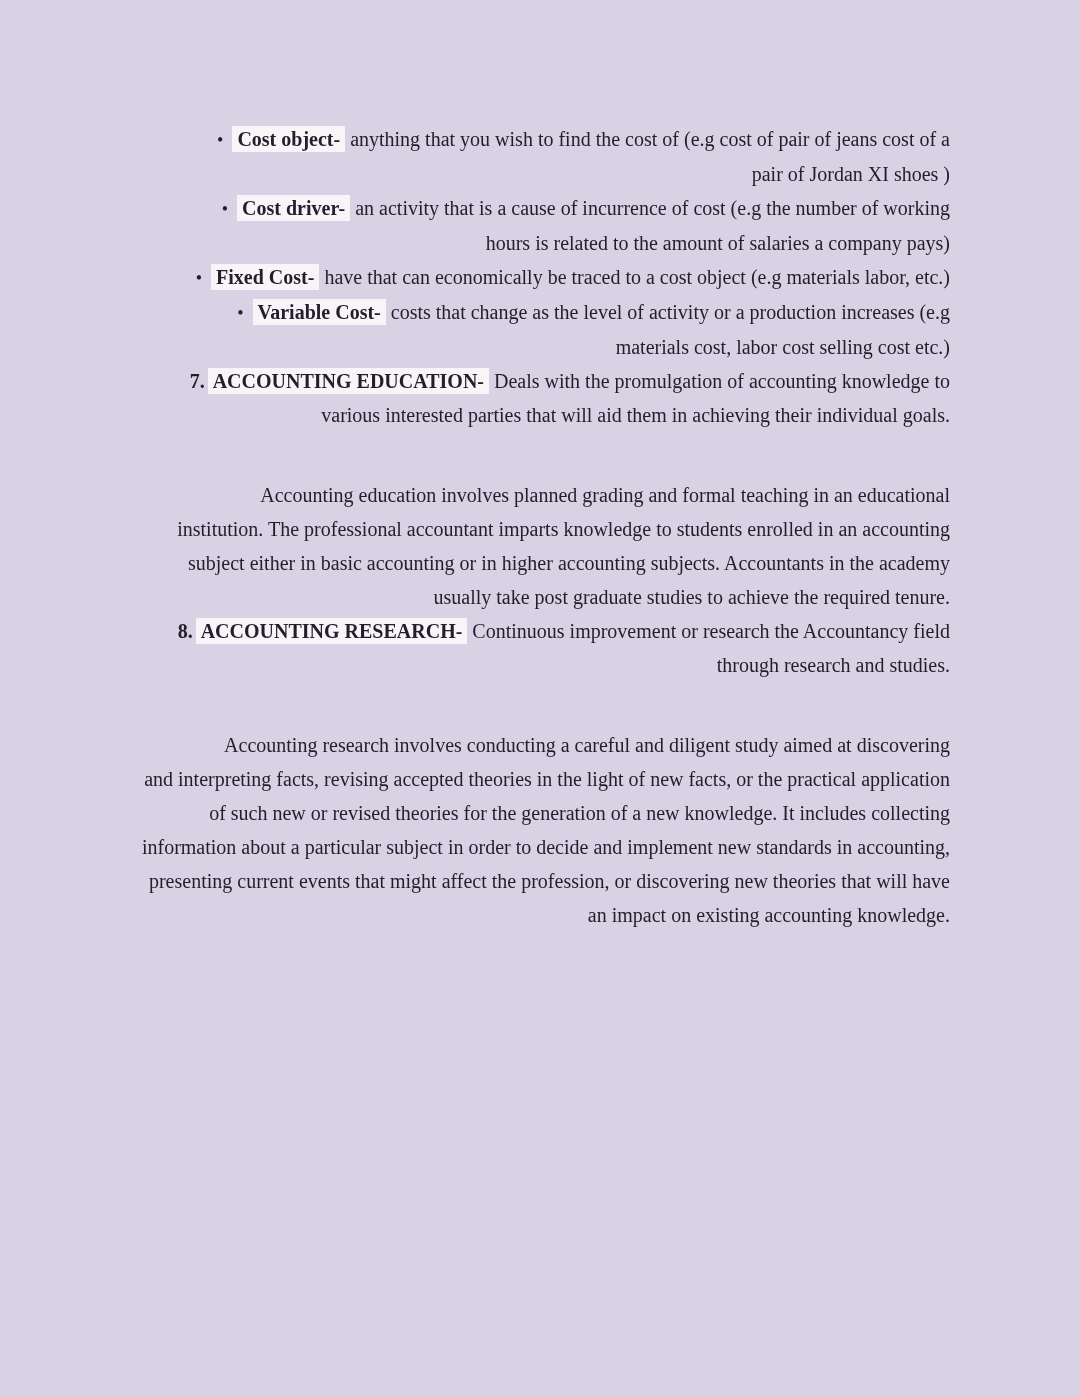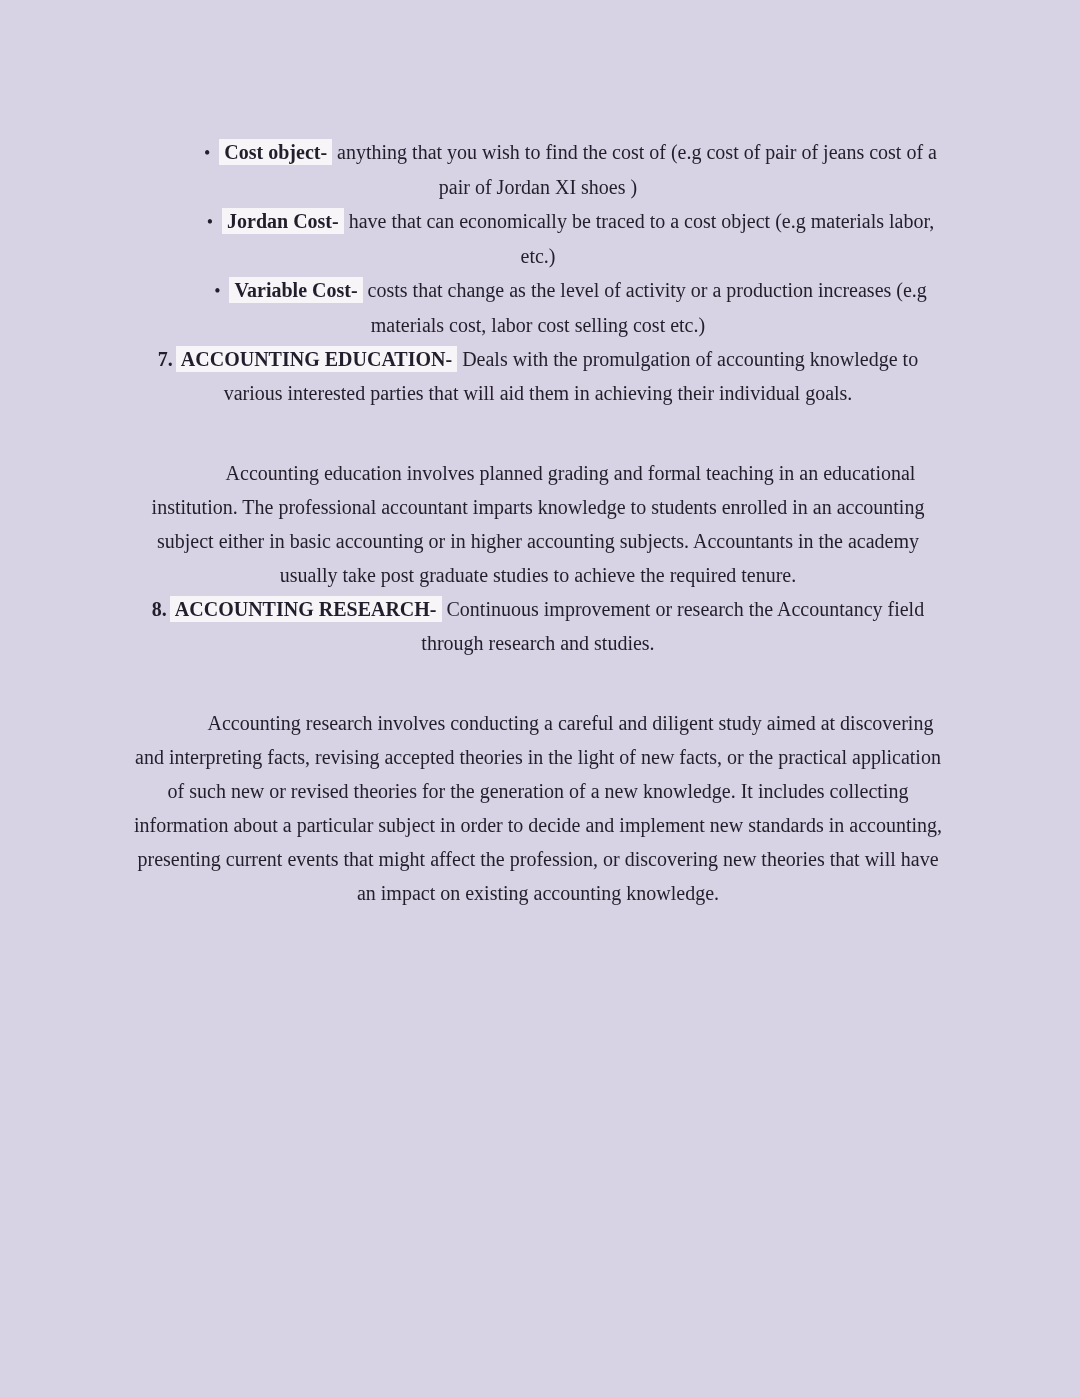--- a/index.html
+++ b/index.html
@@ -21,7 +21,7 @@
   .content {
     box-sizing: border-box;
     position: absolute;
-    top: 17px;
+    top: 4px;
     left: 0;
     width: 1078px;
     padding: 118px 128px 0 126px;
@@ -29,7 +29,7 @@
     font-size: 20px;
     line-height: 34px;
     color: #221e2b;
-    text-align: center;
+    text-align: right;
   }
   p {
     margin: 0;

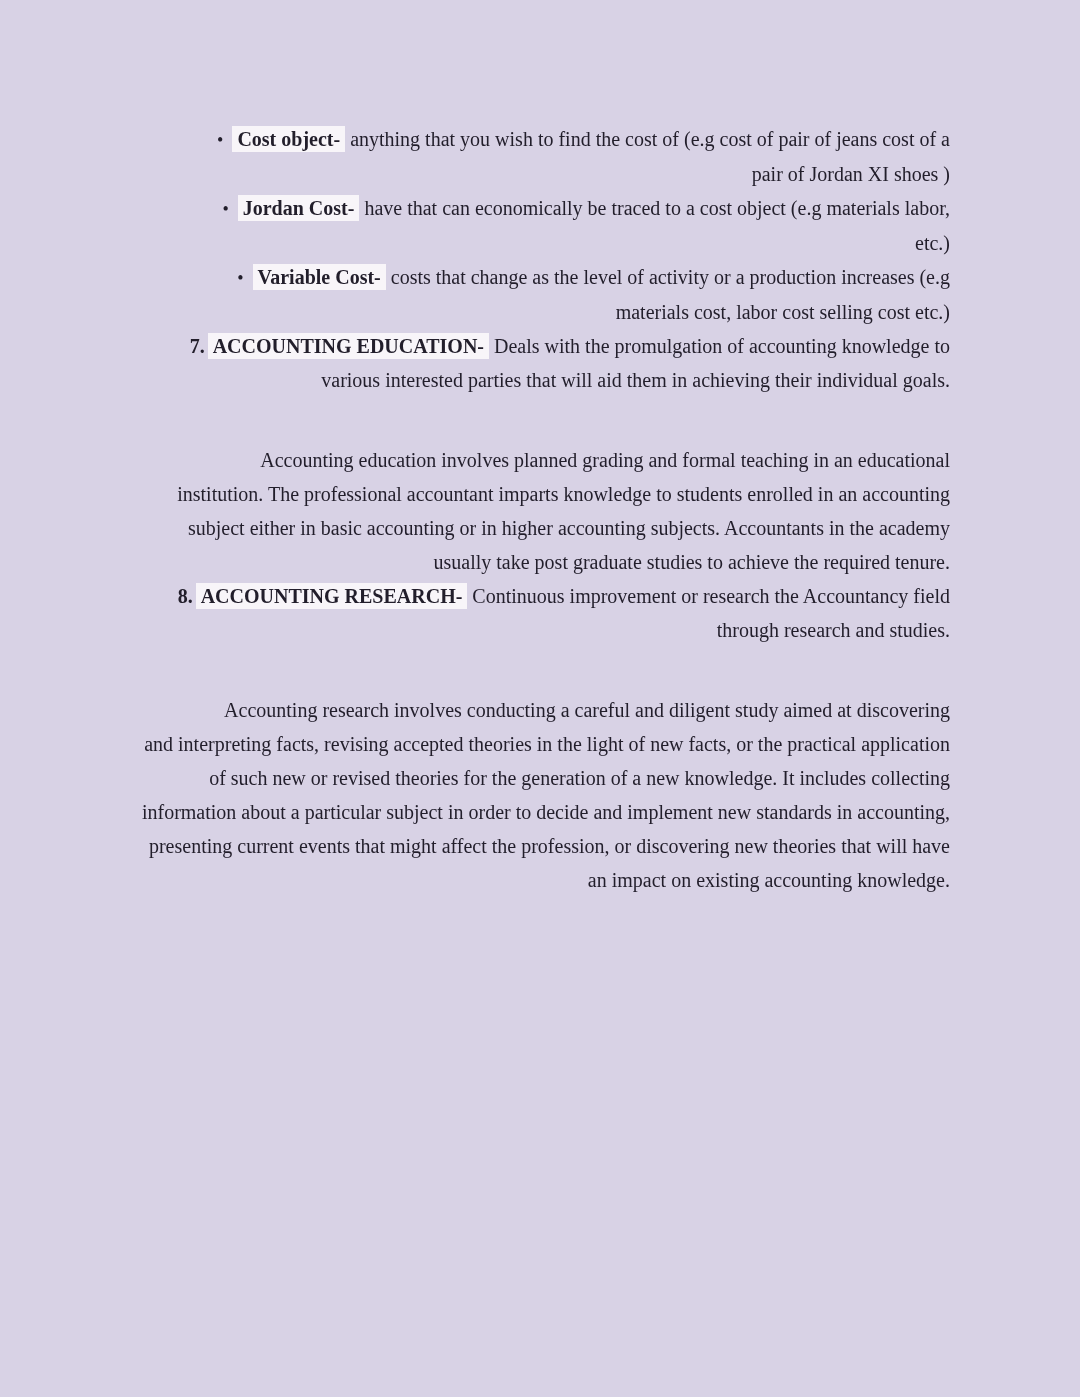--- a/index.html
+++ b/index.html
@@ -67,6 +67,7 @@
 
     <p class="indent-first"><span class="bullet-glyph">•</span><span class="term">Cost object-</span> <span>anything that you wish to find the cost of (e.g cost of pair of jeans cost of a pair of Jordan XI shoes )</span></p>
 
+    <p class="indent-first"><span class="bullet-glyph">•</span><span class="term">Cost driver-</span> <span>an activity that is a cause of incurrence of cost (e.g the number of working hours is related to the amount of salaries a company pays)</span></p>
 
     <p class="indent-first"><span class="bullet-glyph">•</span><span class="term">Jordan Cost-</span> <span>have that can economically be traced to a cost object (e.g materials labor, etc.)</span></p>
 

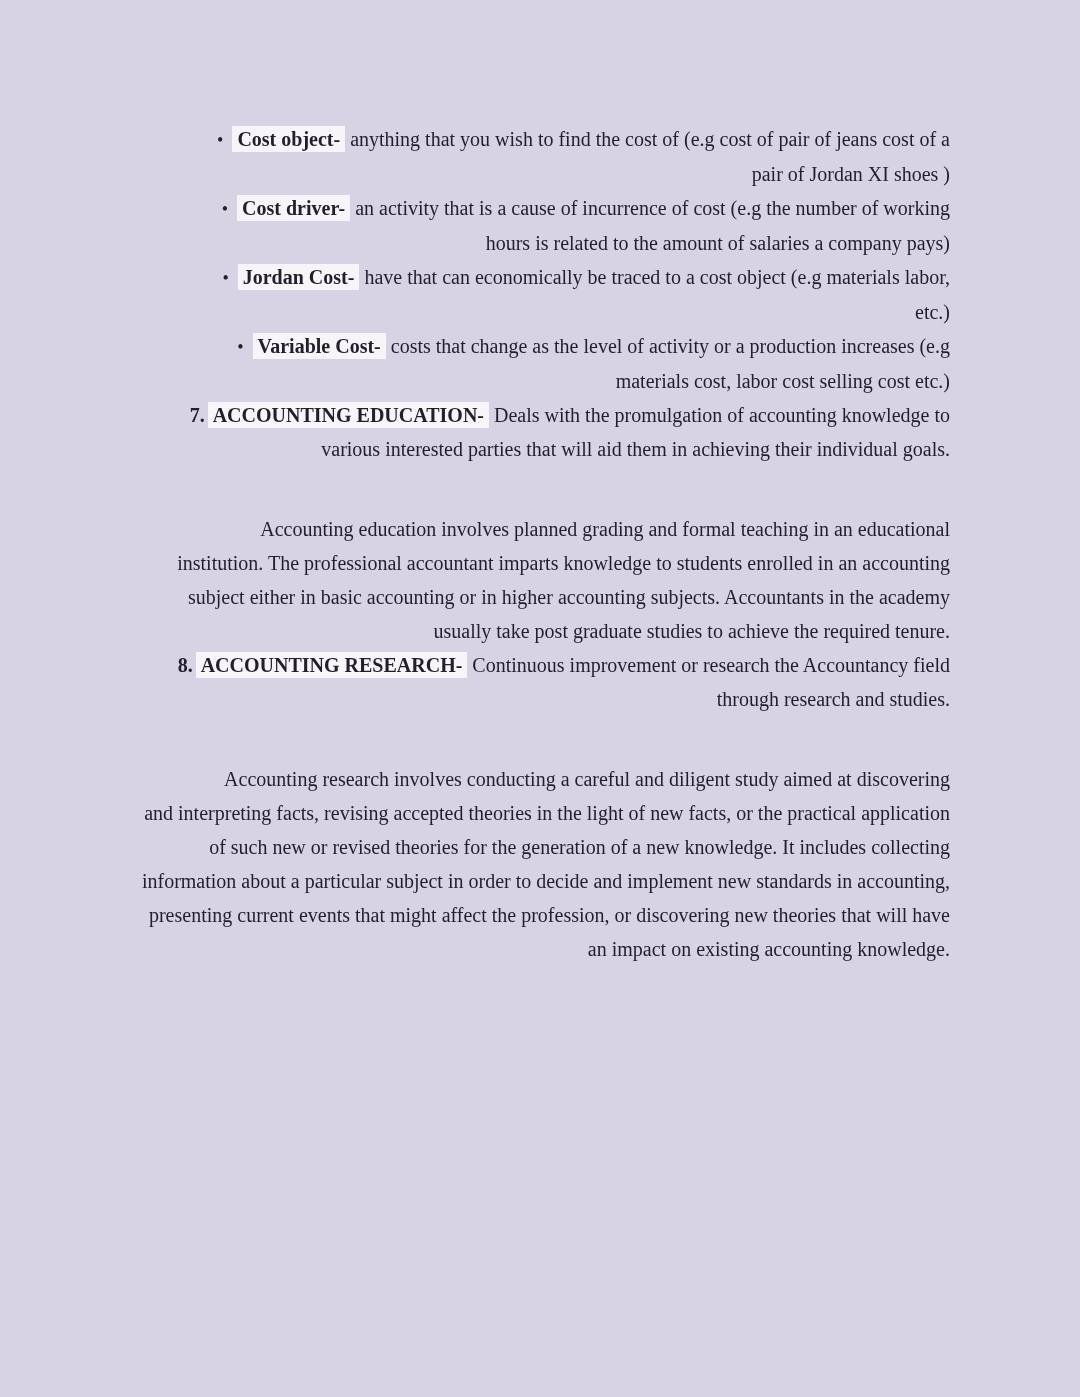--- a/index.html
+++ b/index.html
@@ -69,7 +69,7 @@
 
     <p class="indent-first"><span class="bullet-glyph">•</span><span class="term">Cost driver-</span> <span>an activity that is a cause of incurrence of cost (e.g the number of working hours is related to the amount of salaries a company pays)</span></p>
 
-    <p class="indent-first"><span class="bullet-glyph">•</span><span class="term">Jordan Cost-</span> <span>have that can economically be traced to a cost object (e.g materials labor, etc.)</span></p>
+    <p class="indent-first"><span class="bullet-glyph">•</span><span class="term">Fixed Cost-</span> <span>have that can economically be traced to a cost object (e.g materials labor, etc.)</span></p>
 
 
 

